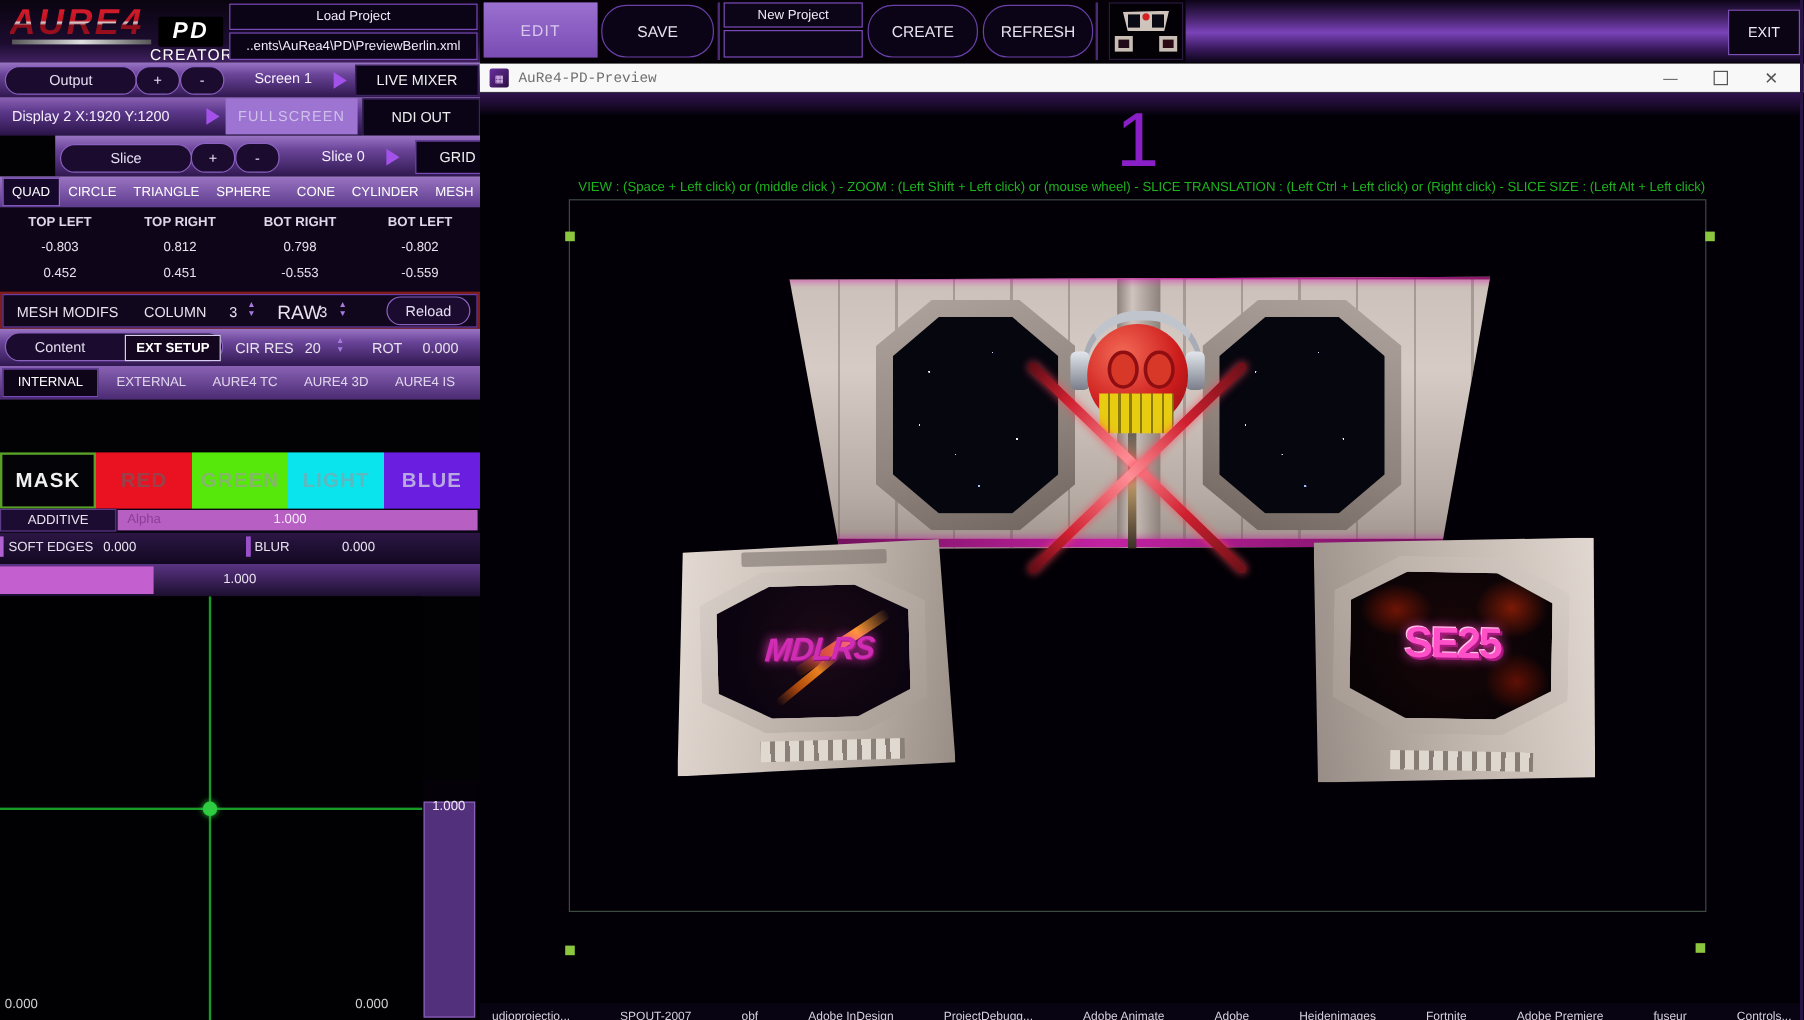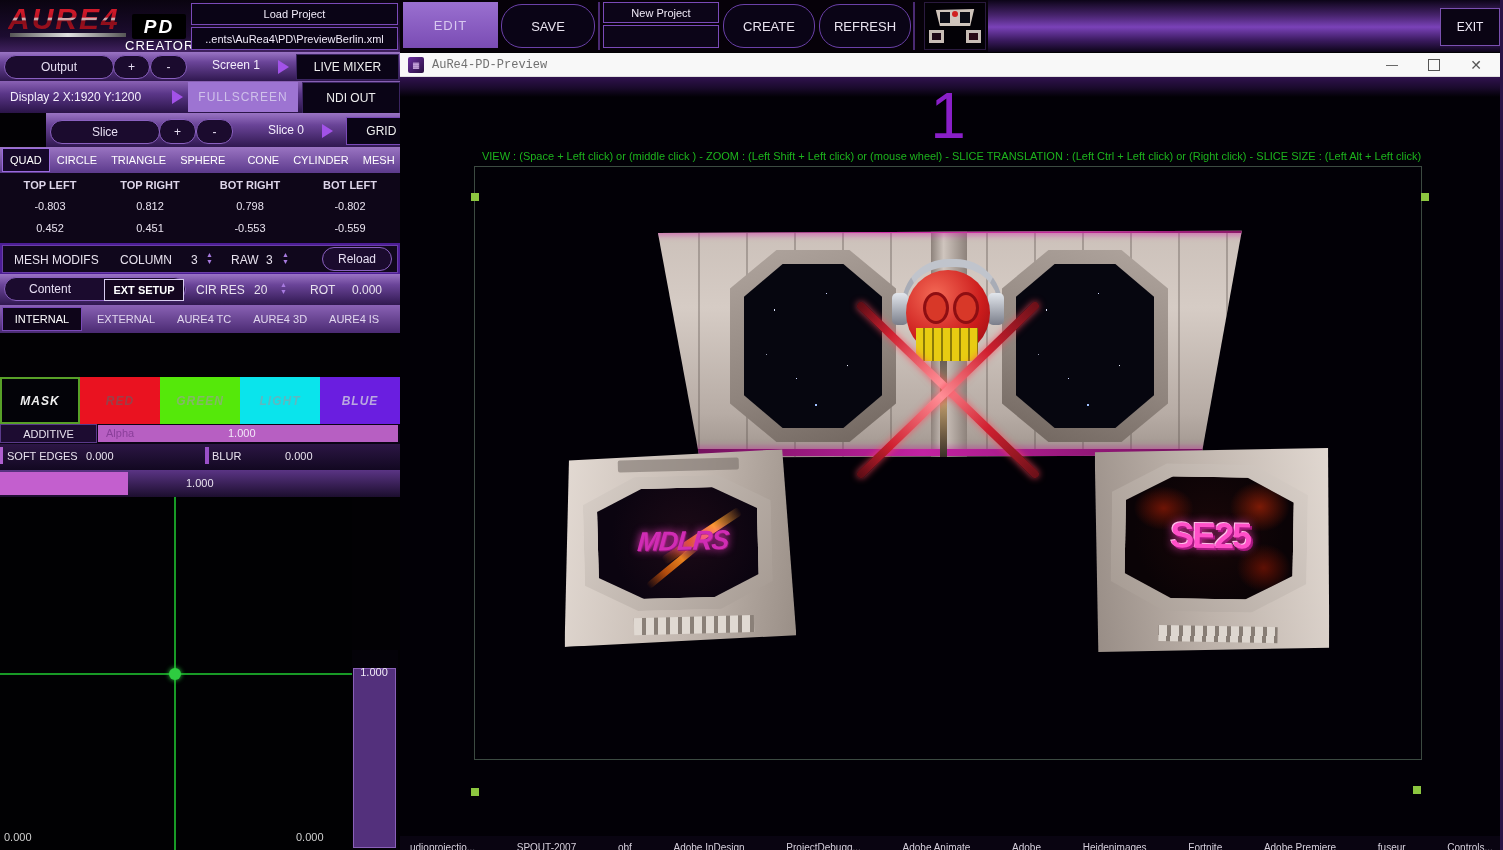--- a/index.html
+++ b/index.html
@@ -103,7 +103,7 @@
     </div>
   </div>
 
-  <div class="abs" style="left:0;top:243px;width:400px;height:31px;background:#4c1d95;">
+  <div class="abs" style="left:0;top:243px;width:400px;height:31px;background:#7f1d1d;">
     <div class="abs" style="left:2px;top:2px;width:394px;height:26px;border:1px solid #6a3fa8;background:#10071c;"></div>
     <div class="abs txt" style="left:14px;top:10px;font-size:12px;">MESH MODIFS</div>
     <div class="abs txt" style="left:120px;top:10px;font-size:12px;">COLUMN</div>

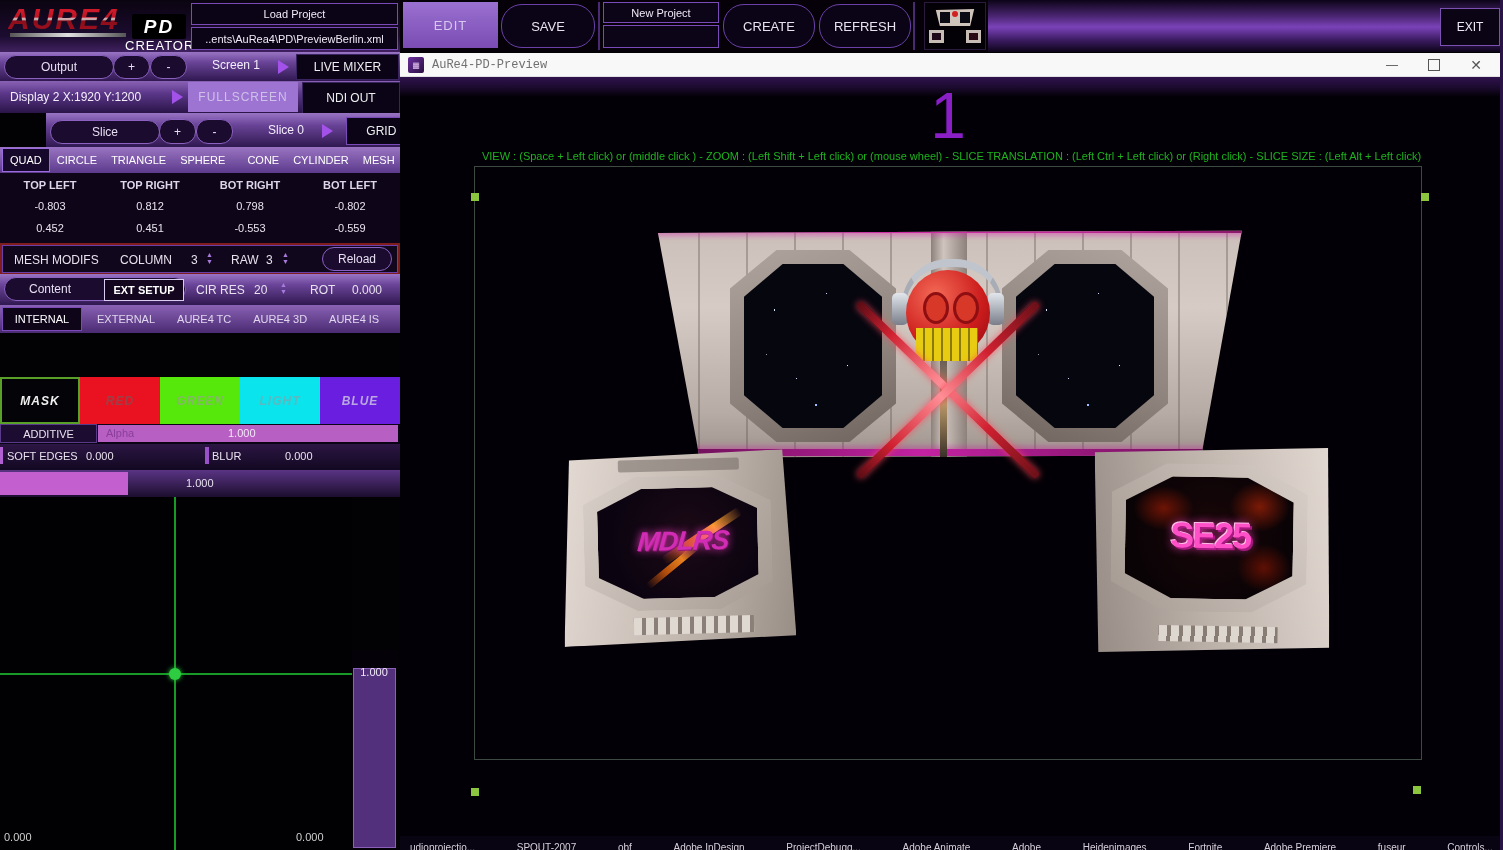--- a/index.html
+++ b/index.html
@@ -112,7 +112,7 @@
         <span>▲</span>
         <span>▼</span>
       </div>
-    <div class="abs txt" style="left:231px;top:10px;font-size:12px;">RAW</div>
+    <div class="abs txt" style="left:231px;top:10px;font-size:16px;">RAW</div>
     <div class="abs txt" style="left:266px;top:10px;font-size:12px;">3</div>
     <div class="abs spin" style="left:282px;top:8px;">
         <span>▲</span>

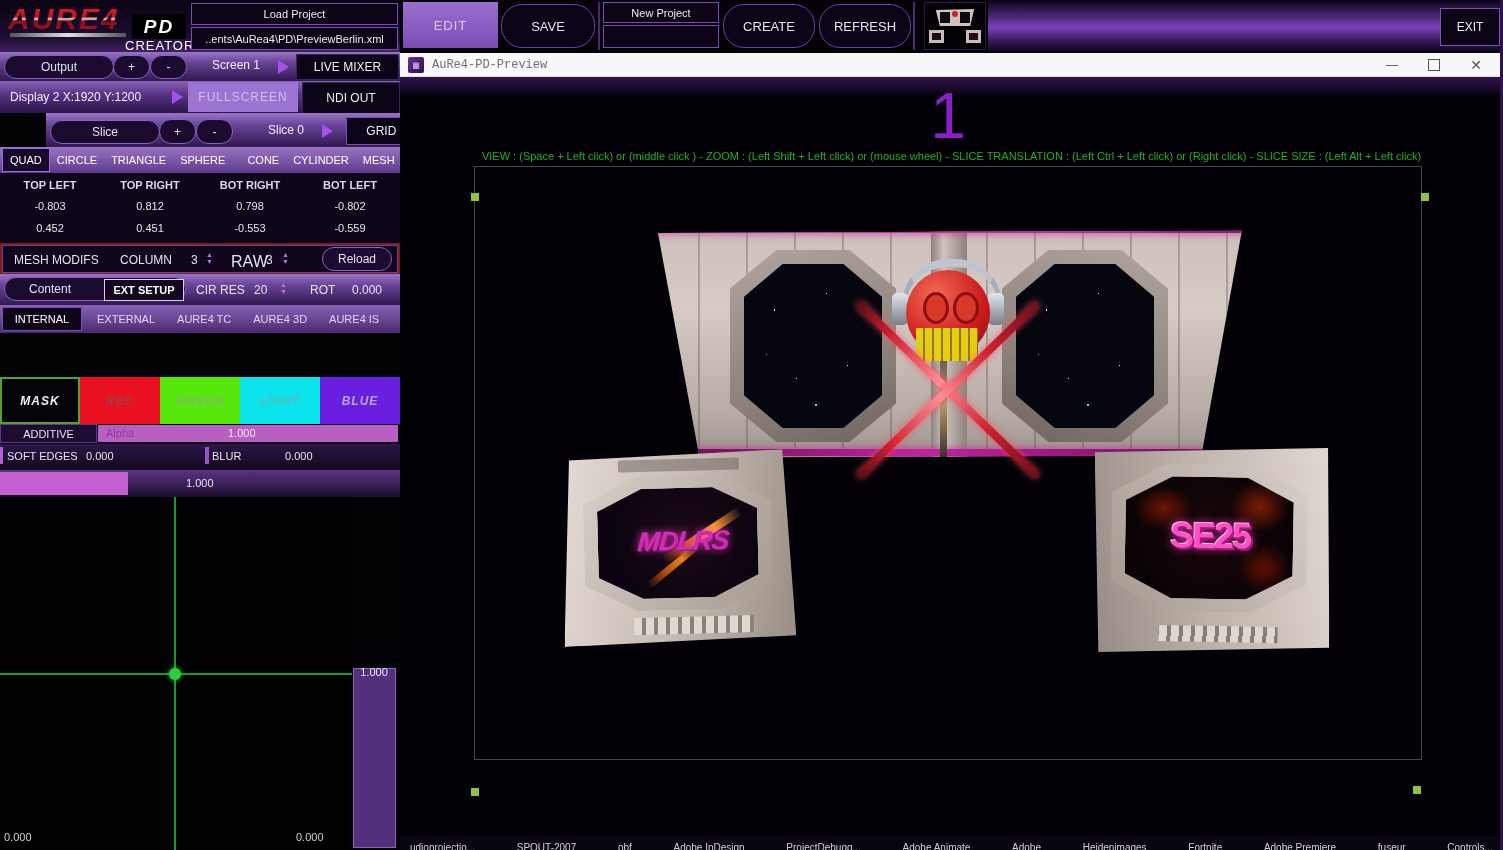--- a/index.html
+++ b/index.html
@@ -16,7 +16,7 @@
   .spin{display:inline-flex;flex-direction:column;color:#a87ae0;font-size:7px;line-height:7px;}
   .checker{background-image:conic-gradient(#f2f2f2 90deg,#0a0a0a 90deg 180deg,#f2f2f2 180deg 270deg,#0a0a0a 270deg);background-size:20px 20px;}
   .thumb-label{width:100%;height:100%;display:flex;align-items:center;justify-content:center;font-size:16px;font-weight:bold;letter-spacing:1px;color:rgba(105,105,105,.9);}
-  .chan{display:flex;align-items:center;justify-content:center;font-size:12px;font-weight:bold;letter-spacing:1px;box-sizing:border-box;font-style:italic;}
+  .chan{display:flex;align-items:center;justify-content:center;font-size:17px;font-weight:bold;letter-spacing:1px;box-sizing:border-box;}
   .stab{padding:0 7px;font-size:11px;color:#fff;display:flex;align-items:center;}
   .handle{width:8px;height:8px;background:#8cc63f;}
   .octa{clip-path:polygon(28% 0,72% 0,100% 20%,100% 80%,72% 100%,28% 100%,0 80%,0 20%);}

